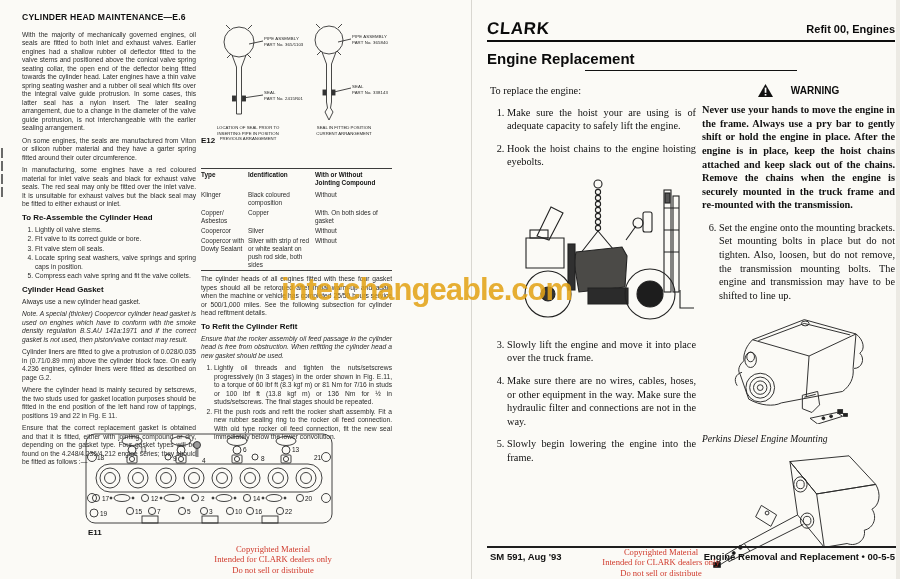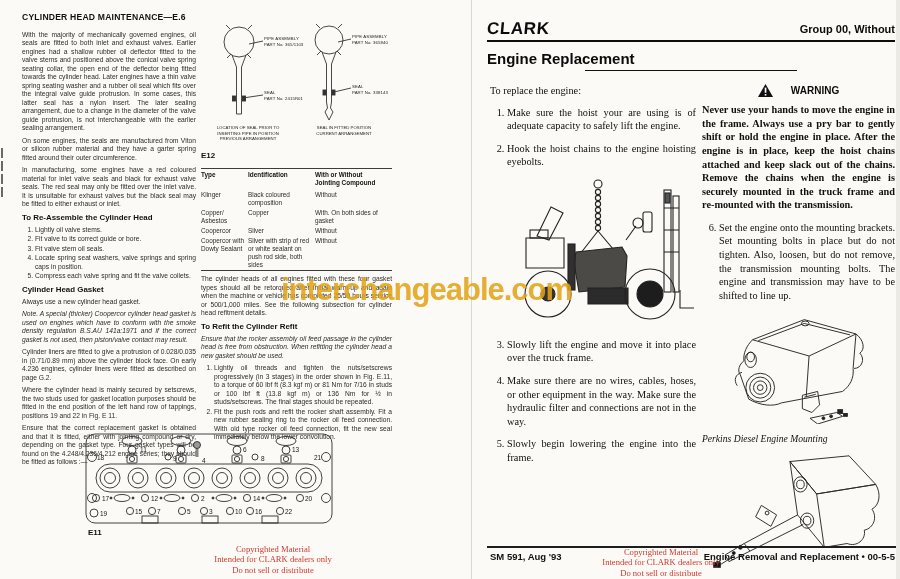--- a/index.html
+++ b/index.html
@@ -313,7 +313,7 @@
   <div class="edge-shade"></div>
 
   <div class="clark-logo">CLARK</div>
-  <div class="group-hdr">Group 00, Without</div>
+  <div class="group-hdr">Refit 00, Engines</div>
   <div class="hdr-rule"></div>
   <div class="rp-title-wrap">
     <span class="rp-title">Engine Replacement</span>

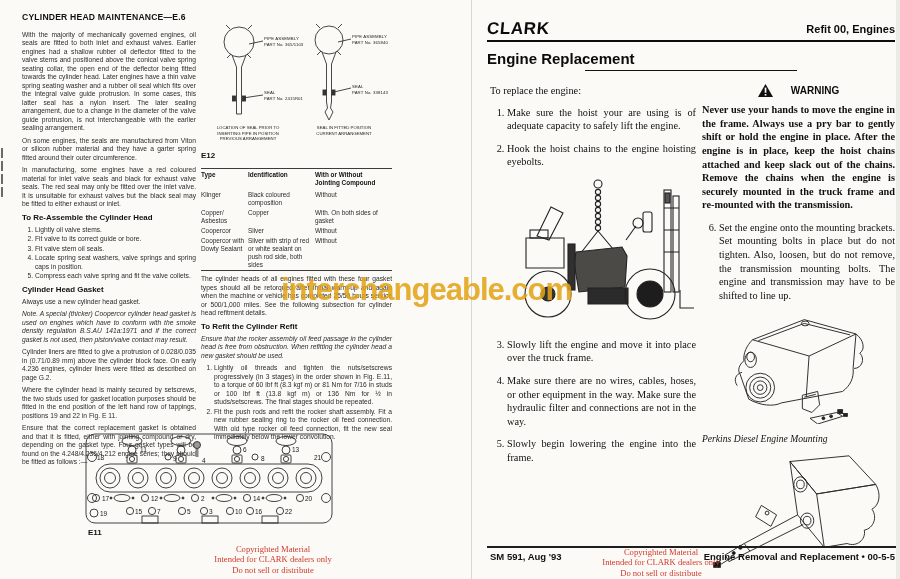--- a/index.html
+++ b/index.html
@@ -28,7 +28,7 @@
   .fig-cap { position:absolute; font-size:4.3px; line-height:1.3; white-space:pre-line;
     text-align:center; color:#222; }
   .fig-num { font-size:8px; font-weight:bold; color:#111; }
-  .e12-num { position:absolute; left:0; top:137px; }
+  .e12-num { position:absolute; left:0; top:122px; }
 
   .gasket-table { width:100%; border-collapse:collapse; font-size:6.4px; line-height:1.25;
     border-top:1px solid #3c3c3c; border-bottom:1px solid #3c3c3c; margin-bottom:4px; }

